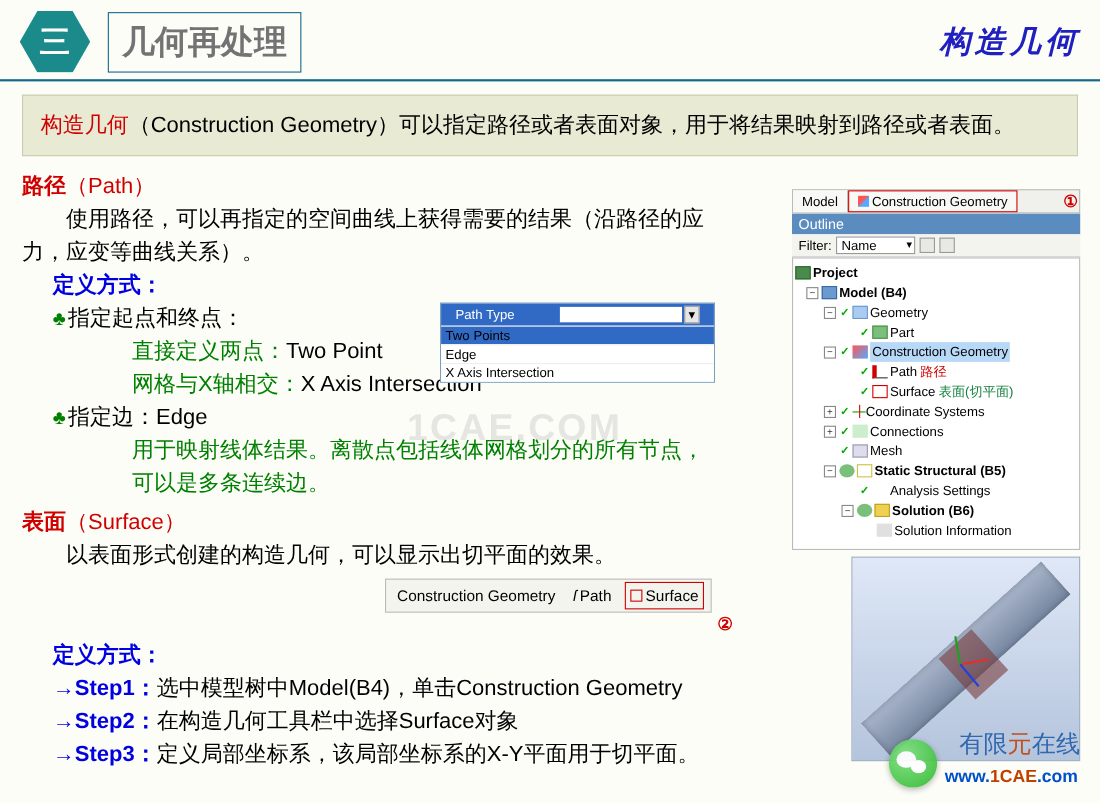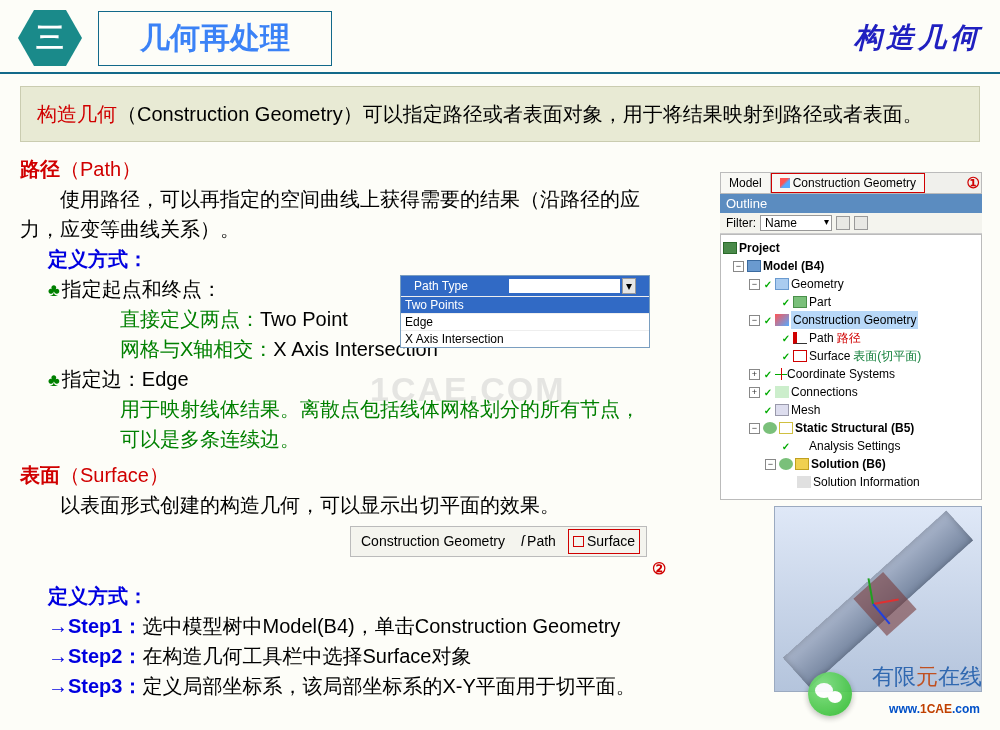--- a/index.html
+++ b/index.html
@@ -7,7 +7,7 @@
 
 .header { display: flex; align-items: center; padding: 10px 18px 6px; }
 .hex { width: 64px; height: 56px; background: #1a8a8a; clip-path: polygon(25% 0%, 75% 0%, 100% 50%, 75% 100%, 25% 100%, 0% 50%); display: flex; align-items: center; justify-content: center; color: #fff; font-size: 28px; font-weight: bold; font-family: KaiTi, serif; }
-.title-box { margin-left: 16px; padding: 6px 41px; border: 1.5px solid #12698a; font-size: 30px; font-weight: bold; color: #3b82f6; font-family: Liberation Serif, serif; background: #fdfdf8;}
+.title-box { margin-left: 16px; padding: 6px 12px; border: 1.5px solid #12698a; font-size: 30px; font-weight: bold; color: #737373; font-family: Liberation Serif, serif; background: #fdfdf8;}
 .right-title { margin-left: auto; color: #2020c0; font-size: 28px; font-family: KaiTi, serif; font-style: italic; font-weight: bold; letter-spacing: 4px;}
 .header-line { height: 2px; background: #12698a; margin: 0 0 10px;}
 

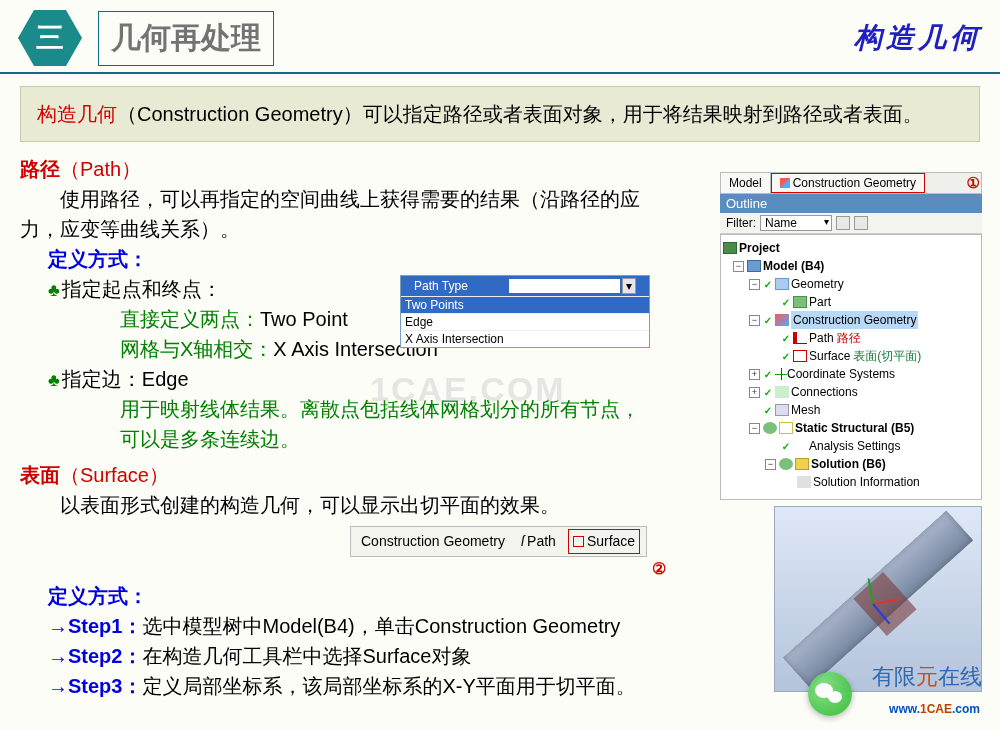--- a/index.html
+++ b/index.html
@@ -27,7 +27,7 @@
 .pathtype .hdr .lbl { flex: 1; }
 .pathtype .hdr .arrow-down { width: 14px; text-align: center; background: #e6e6e6; color: #000; border: 1px solid #999;}
 .pathtype .opt { padding: 1px 4px; background: #fff; color: #000; border-top: 1px solid #eee;}
-.pathtype .opt.sel { background: #316ac5; color: #ffffff; }
+.pathtype .opt.sel { background: #316ac5; color: #000000; }
 
 .toolbar2 { display: inline-flex; align-items: center; font-size: 14px; font-family: Tahoma, sans-serif; border: 1px solid #bbb; background: #f4f4ee; padding: 2px 6px; gap: 8px; margin-left: 330px; margin-top: 2px;}
 .toolbar2 .item { display: flex; align-items: center; gap: 3px; padding: 1px 4px; }

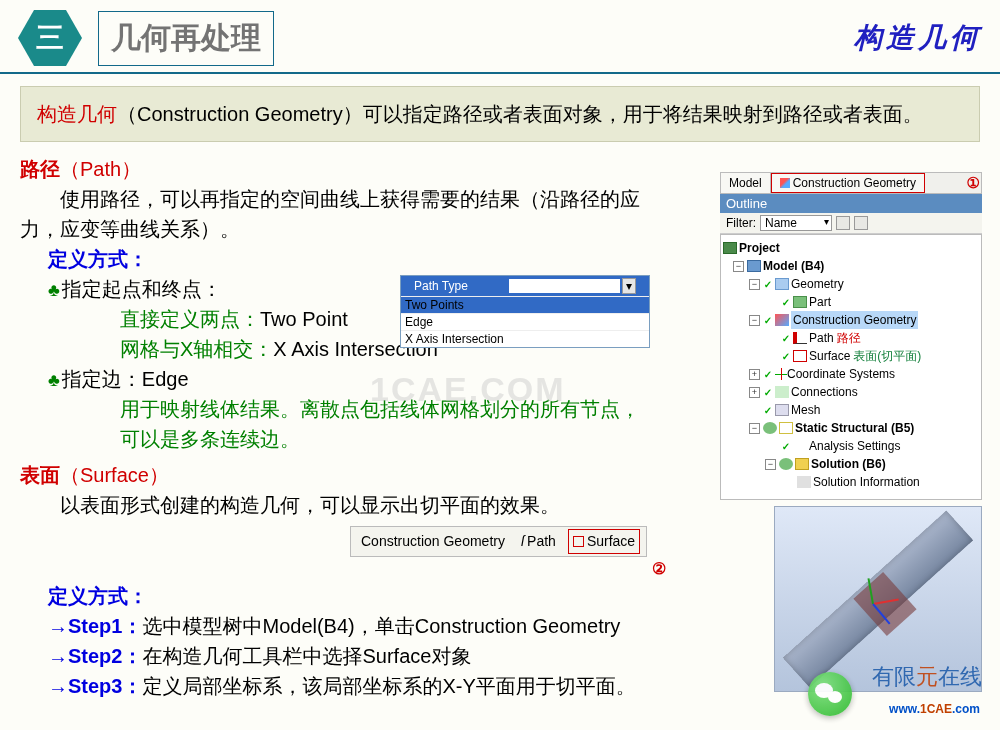--- a/index.html
+++ b/index.html
@@ -90,7 +90,7 @@
 .wechat::after { width: 14px; height: 12px; left: 20px; top: 19px;}
 .footer-text { position: absolute; right: 18px; bottom: 38px; font-size: 22px; color: #3068b0; font-family: KaiTi, serif;}
 .footer-text .on { color: #c05020;}
-.footer-url { position: absolute; right: 20px; bottom: 14px; font-size: 12px; font-family: Arial, sans-serif;}
+.footer-url { position: absolute; right: 20px; bottom: 14px; font-size: 16px; font-family: Arial, sans-serif;}
 .footer-url .w { color: #0050c8; font-weight: bold;}
 .footer-url .d { color: #c04000; font-weight: bold;}
 </style>

